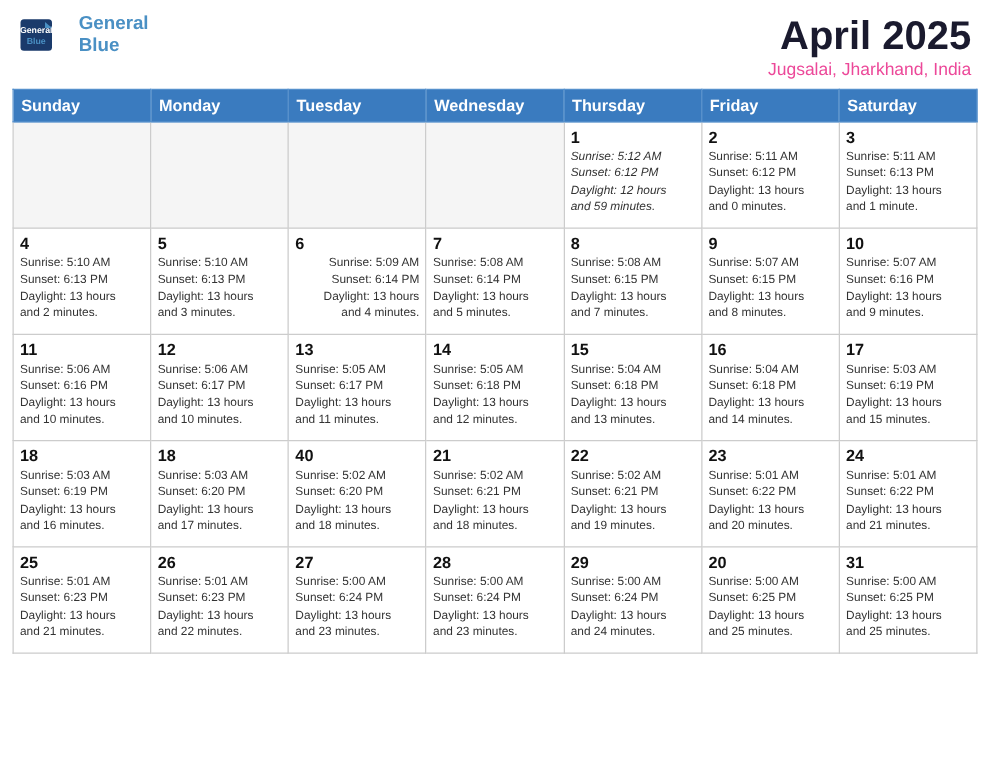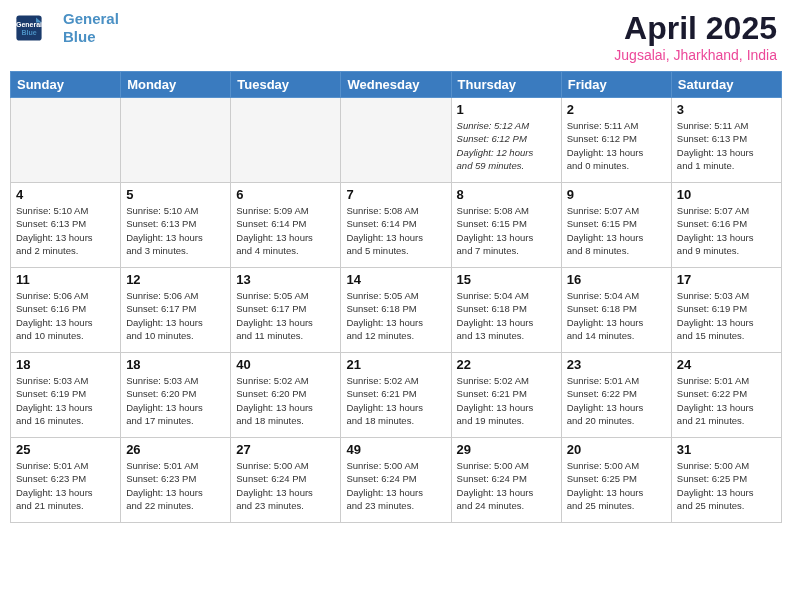--- a/index.html
+++ b/index.html
@@ -170,7 +170,7 @@
         </td>
         <td>
           <span class="day-number">6</span>
-          <div class="day-info" style="white-space: pre-line;">Sunrise: 5:09 AM
+          <div class="day-info" style="white-space: pre-line; text-align: right;">Sunrise: 5:09 AM
 Sunset: 6:14 PM
 Daylight: 13 hours
 and 4 minutes.</div>

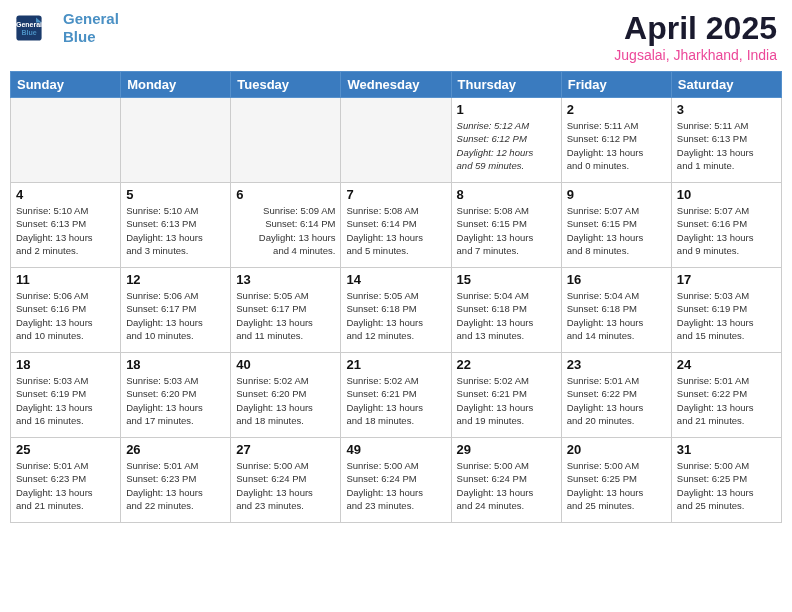--- a/index.html
+++ b/index.html
@@ -329,7 +329,7 @@
 and 23 minutes.</div>
         </td>
         <td>
-          <span class="day-number">49</span>
+          <span class="day-number">28</span>
           <div class="day-info" style="white-space: pre-line;">Sunrise: 5:00 AM
 Sunset: 6:24 PM
 Daylight: 13 hours

